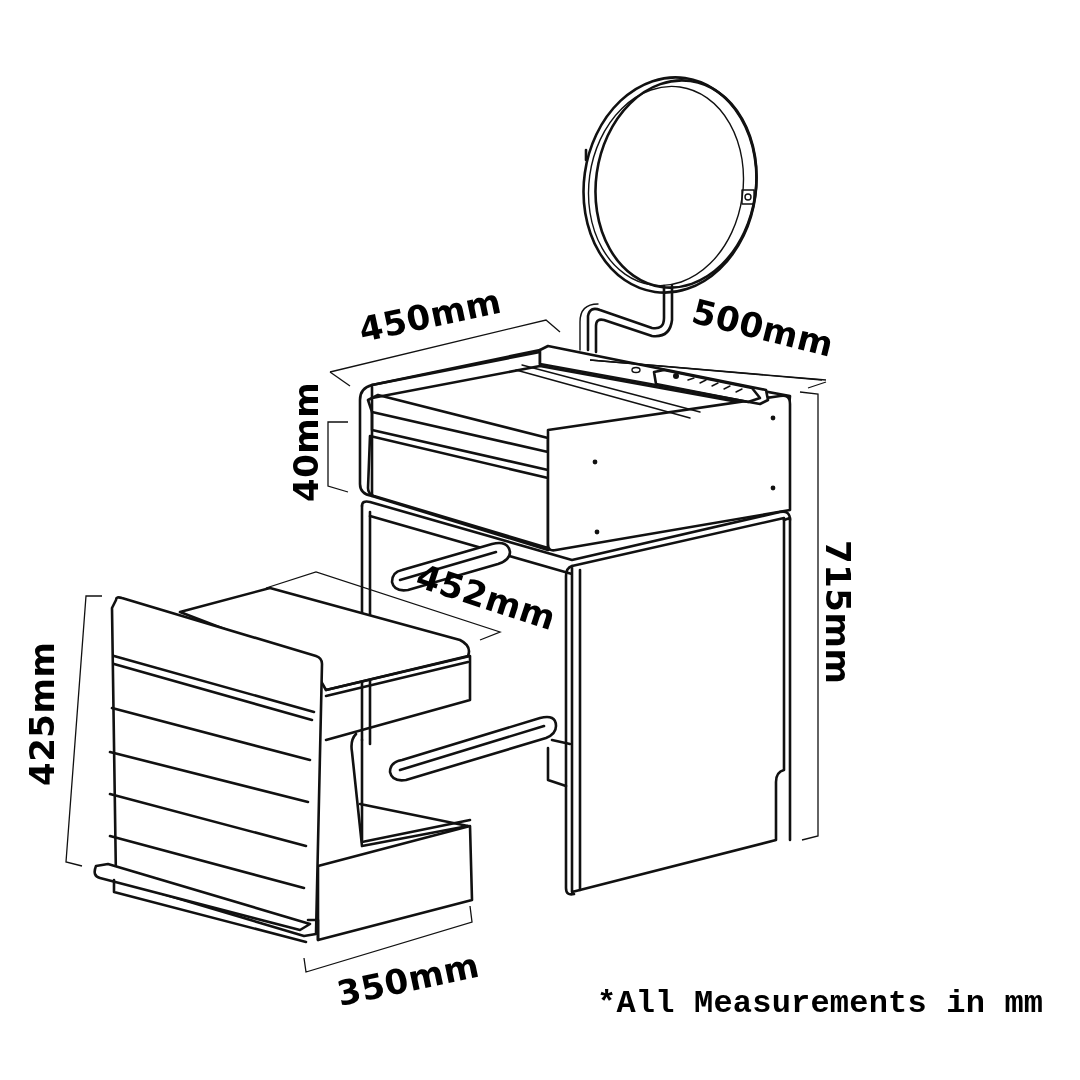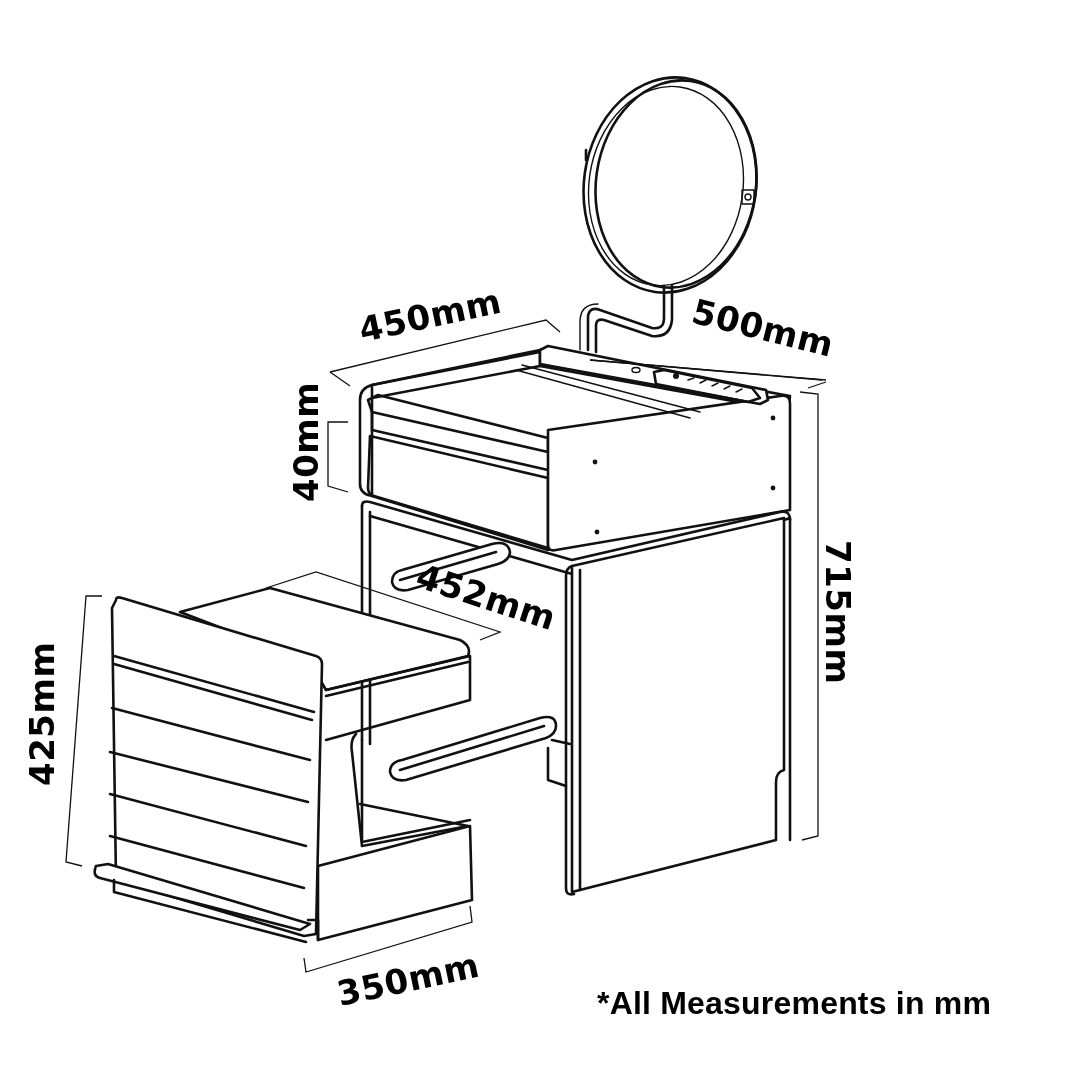--- a/index.html
+++ b/index.html
@@ -10,7 +10,7 @@
   .dim { fill: none; stroke: #111111; stroke-width: 1.3; }
   .fillw { fill: #ffffff; }
   .dim-label { font-family: "DejaVu Sans", sans-serif; font-weight: bold; font-size: 34px; fill: #000000; letter-spacing: 0.5px; }
-  .note { position: absolute; left: 597px; top: 985px; font-family: Liberation Sans, sans-serif; font-weight: bold; font-size: 32px; color: #000000; white-space: nowrap; letter-spacing: 0.2px; }
+  .note { position: absolute; left: 597px; top: 985px; font-family: Liberation Mono, monospace; font-weight: bold; font-size: 32px; color: #000000; white-space: nowrap; letter-spacing: 0.2px; }
 </style>
 </head>
 <body>

